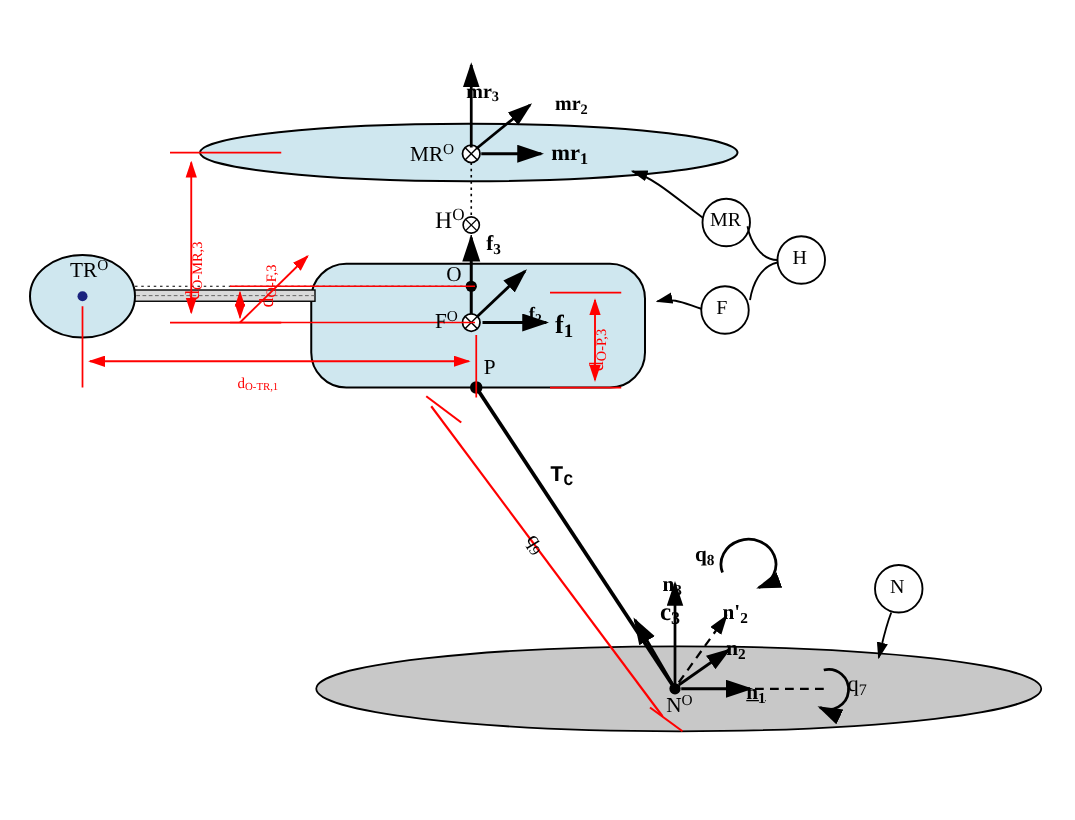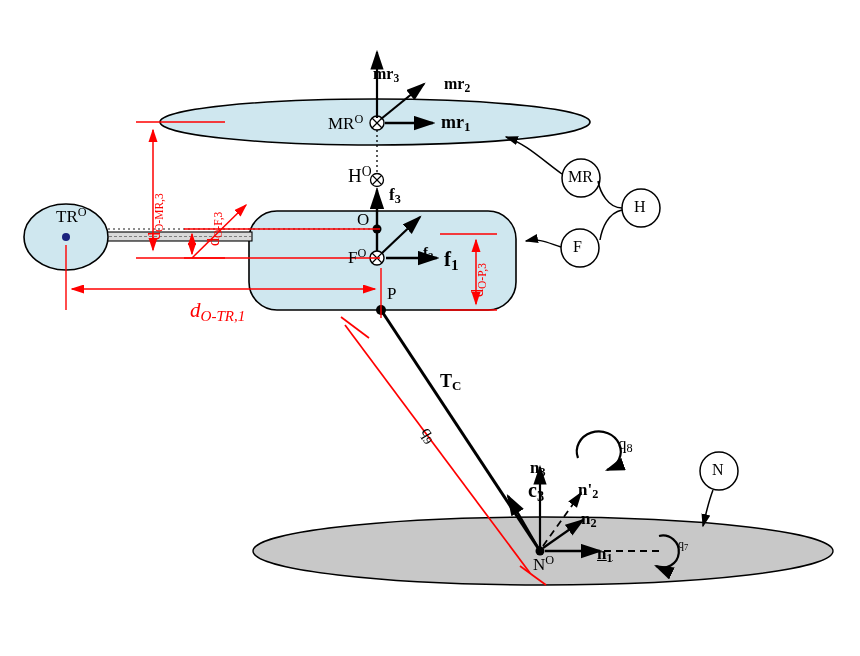--- a/index.html
+++ b/index.html
@@ -255,7 +255,7 @@
 
   <div class="lbl red" style="left:470px; top:297px; font-size:16px;"><span class="vert" style="display:inline-block; transform:rotate(-90deg); transform-origin:0 0;"><span>d</span><span class="sub">O-P,3</span></span></div>
 
-  <div class="lbl red" style="left:190px; top:300px; font-size:21px;font-style:italic;"><span>d</span><span class="sub">O-TR,1</span></div>
+  <div class="lbl red" style="left:190px; top:300px; font-size:12px;"><span>d</span><span class="sub">O-TR,1</span></div>
 
   <div class="lbl" style="left:568px; top:169px; font-size:16px;"><span>MR</span></div>
   <div class="lbl" style="left:634px; top:199px; font-size:16px;"><span>H</span></div>

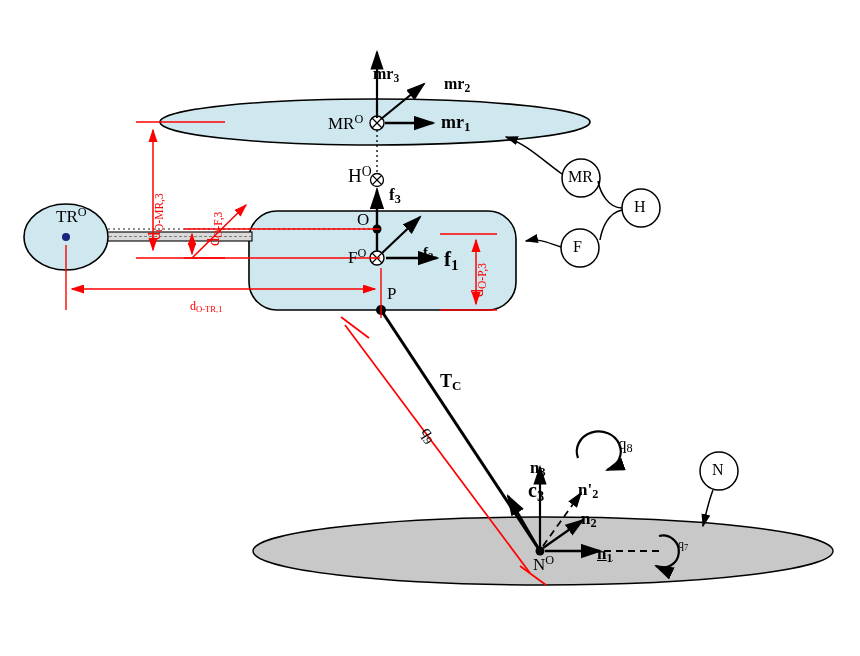--- a/index.html
+++ b/index.html
@@ -235,7 +235,7 @@
 
   <div class="lbl" style="left:387px; top:285px; font-size:17px;"><span>P</span></div>
 
-  <div class="lbl b" style="left:440px; top:372px; font-size:18px;"><span>T</span><span class="sub b">C</span></div>
+  <div class="lbl b" style="left:440px; top:372px; font-size:18px;font-family:Liberation Mono, monospace;"><span>T</span><span class="sub b">C</span></div>
 
   <div class="lbl" style="left:433px; top:424px; font-size:17px;"><span class="vert" style="display:inline-block; transform:rotate(59deg);"><span>q</span><span class="sub">9</span></span></div>
 

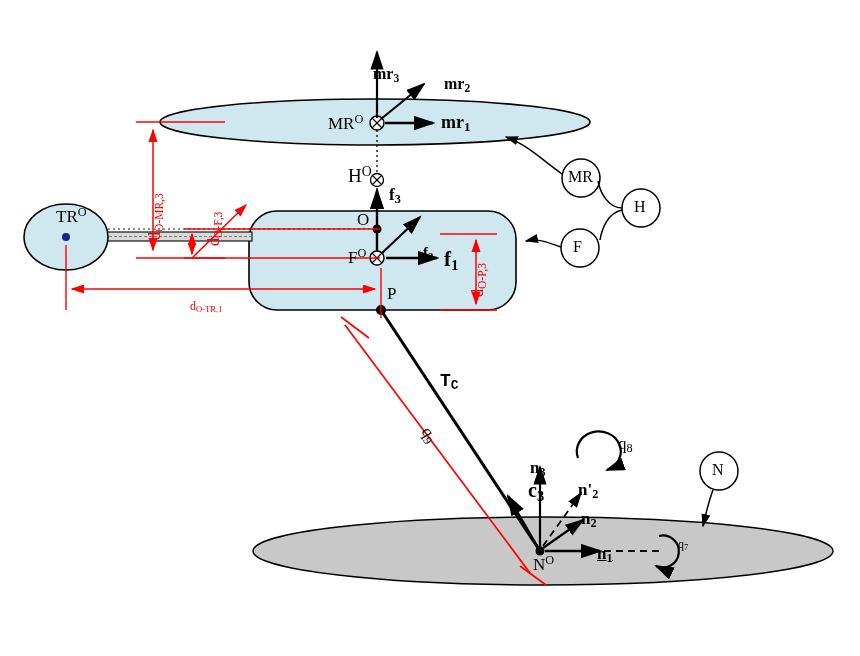--- a/index.html
+++ b/index.html
@@ -239,7 +239,7 @@
 
   <div class="lbl" style="left:433px; top:424px; font-size:17px;"><span class="vert" style="display:inline-block; transform:rotate(59deg);"><span>q</span><span class="sub">9</span></span></div>
 
-  <div class="lbl" style="left:618px; top:435px; font-size:17px;"><span>q</span><span class="sub">8</span></div>
+  <div class="lbl" style="left:556px; top:435px; font-size:17px;font-weight:bold;"><span>q</span><span class="sub">8</span></div>
   <div class="lbl" style="left:678px; top:538px; font-size:12px;"><span>q</span><span class="sub">7</span></div>
 
   <div class="lbl b" style="left:528px; top:480px; font-size:20px;"><span>c</span><span class="sub b">3</span></div>

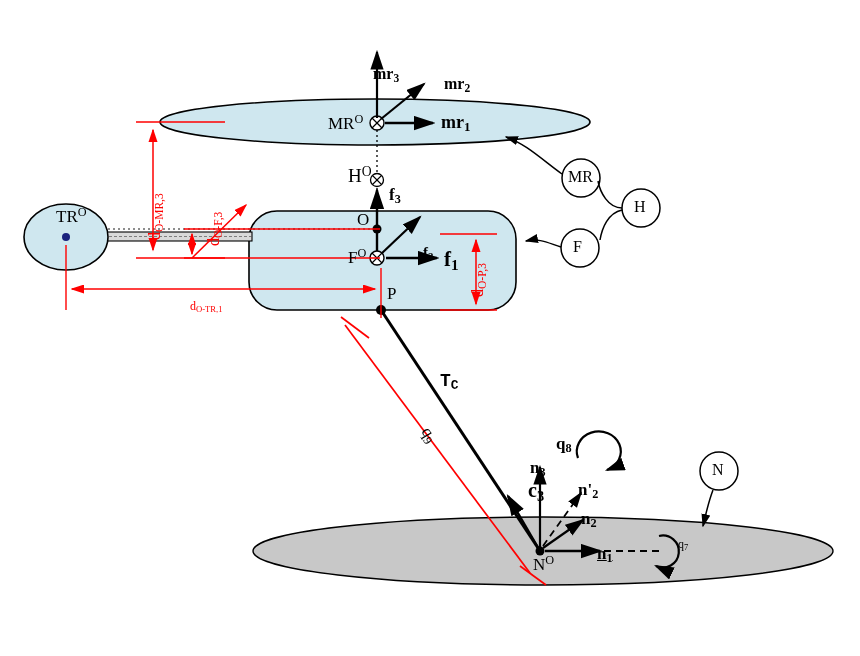--- a/index.html
+++ b/index.html
@@ -240,7 +240,7 @@
   <div class="lbl" style="left:433px; top:424px; font-size:17px;"><span class="vert" style="display:inline-block; transform:rotate(59deg);"><span>q</span><span class="sub">9</span></span></div>
 
   <div class="lbl" style="left:556px; top:435px; font-size:17px;font-weight:bold;"><span>q</span><span class="sub">8</span></div>
-  <div class="lbl" style="left:678px; top:538px; font-size:12px;"><span>q</span><span class="sub">7</span></div>
+  <div class="lbl" style="left:678px; top:538px; font-size:18px;"><span>q</span><span class="sub">7</span></div>
 
   <div class="lbl b" style="left:528px; top:480px; font-size:20px;"><span>c</span><span class="sub b">3</span></div>
   <div class="lbl b" style="left:530px; top:459px; font-size:17px;"><span>n</span><span class="sub b">3</span></div>

